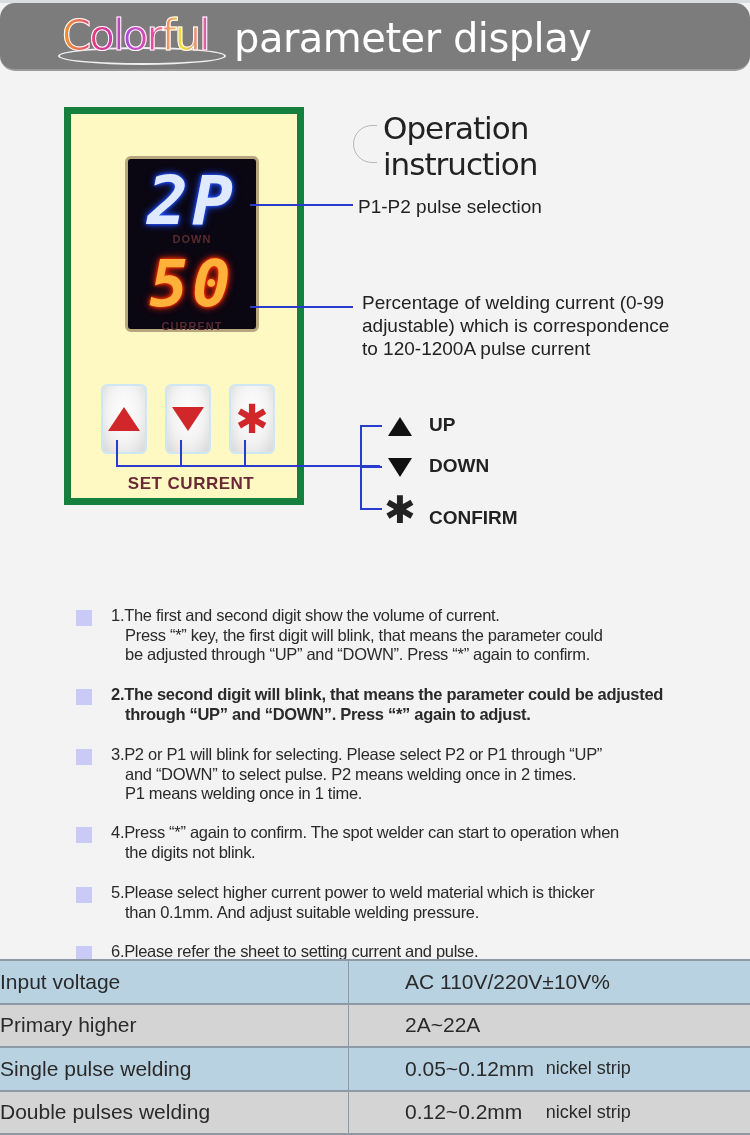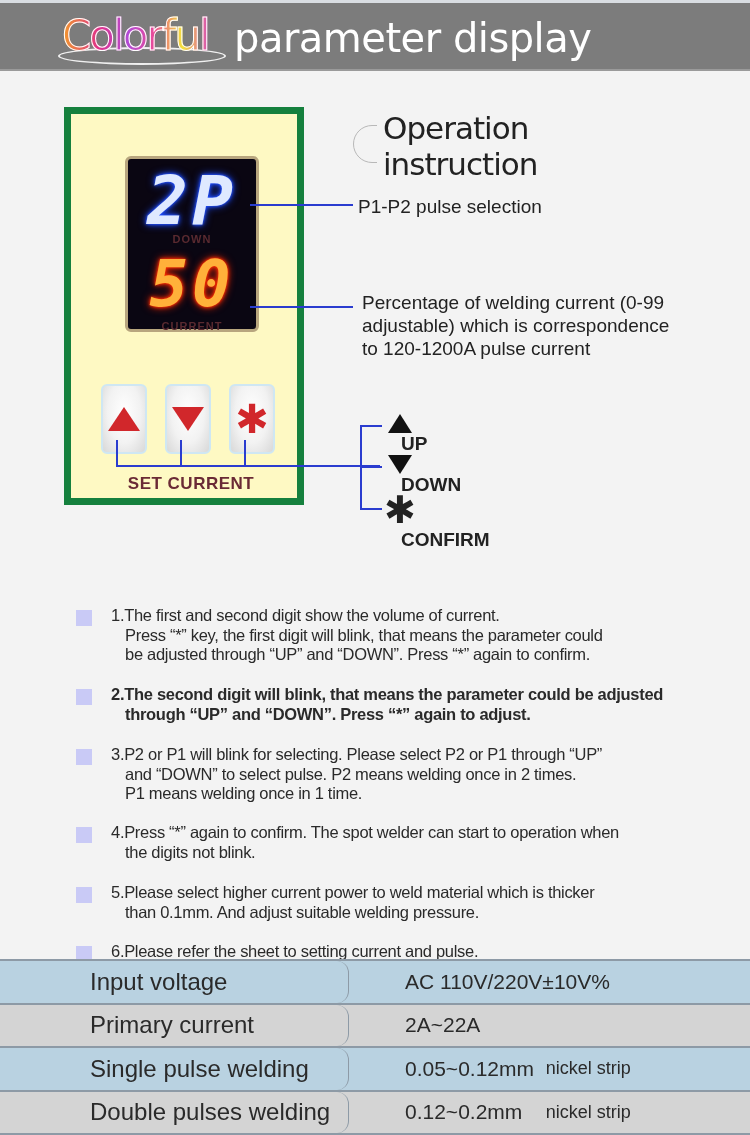--- a/index.html
+++ b/index.html
@@ -15,6 +15,7 @@
       position: absolute; left: 0; top: 3px; width: 750px; height: 68px;
       background: #7c7c7c;
       border-bottom: 2px solid #9a9a9a;
+      border-radius: 15px;
     }
     .header .colorful-wrap { position: absolute; left: 58px; top: 8px; width: 170px; height: 56px; }
     .header .colorful-ellipse {

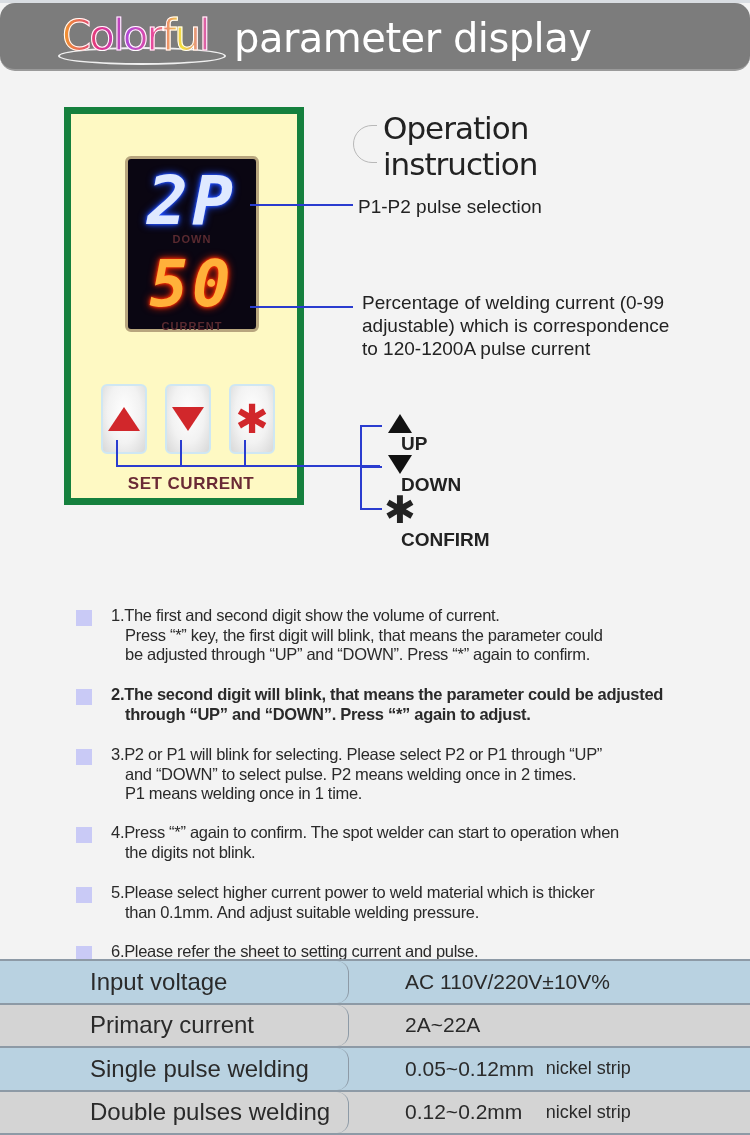--- a/index.html
+++ b/index.html
@@ -93,7 +93,7 @@
     .note.n1 { left: 358px; top: 195px; }
     .note.n2 { left: 362px; top: 291px; width: 320px; }
 
-    .legend-row { position: absolute; left: 386px; display: flex; align-items: flex-start; flex-direction: column; }
+    .legend-row { position: absolute; left: 386px; display: flex; align-items: flex-end; }
     .legend-icon { width: 28px; display: flex; justify-content: center; align-items: center; }
     .legend-up { width: 0; height: 0; border-left: 12px solid transparent; border-right: 12px solid transparent; border-bottom: 19px solid #111; }
     .legend-down { width: 0; height: 0; border-left: 12px solid transparent; border-right: 12px solid transparent; border-top: 19px solid #111; }

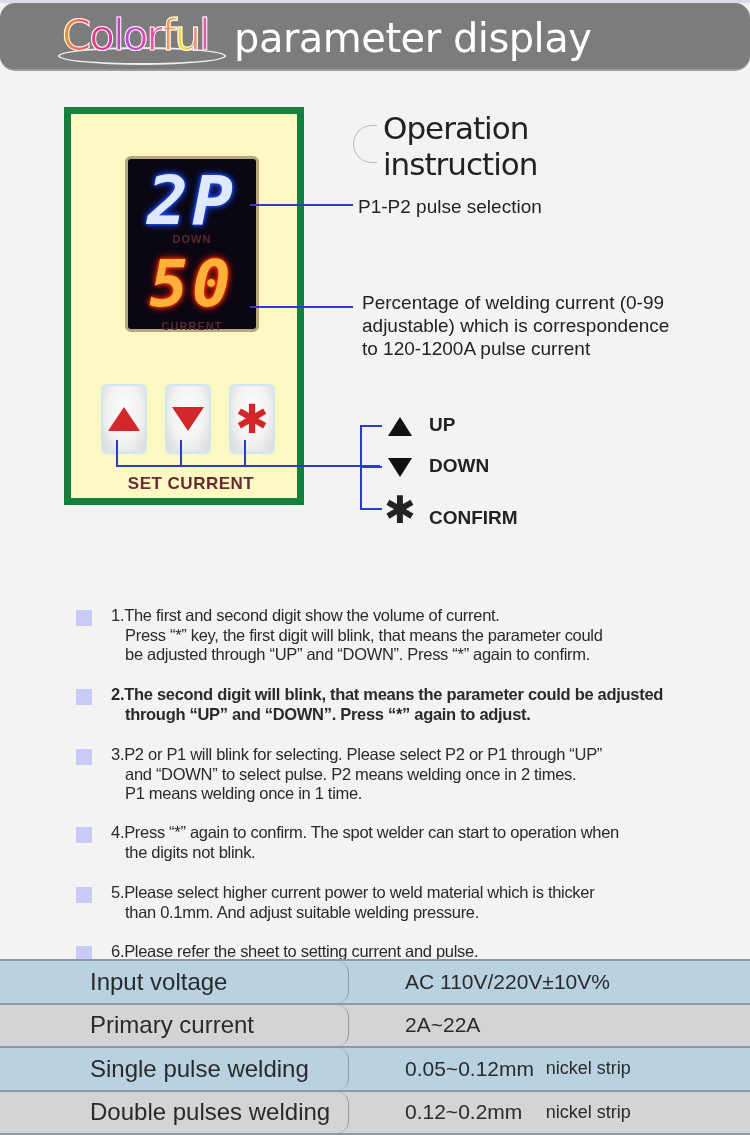--- a/index.html
+++ b/index.html
@@ -115,7 +115,7 @@
     .spec-row { display: flex; height: 43.5px; border-bottom: 2px solid #8d9aa6; }
     .spec-row.blue { background: #b9d2e1; }
     .spec-row.grey { background: #d4d4d4; }
-    .spec-label { width: 349px; padding-left: 90px; display: flex; align-items: center; font-size: 24px; color: #2a2a2a; border-right: 1px solid #8d9aa6; border-radius: 12px; }
+    .spec-label { width: 349px; display: flex; align-items: center; font-size: 21px; color: #2a2a2a; border-right: 1px solid #8d9aa6; }
     .spec-value { flex: 1; padding-left: 56px; display: flex; align-items: center; font-size: 21px; color: #2a2a2a; }
     .spec-value .suffix { font-size: 18px; }
   </style>

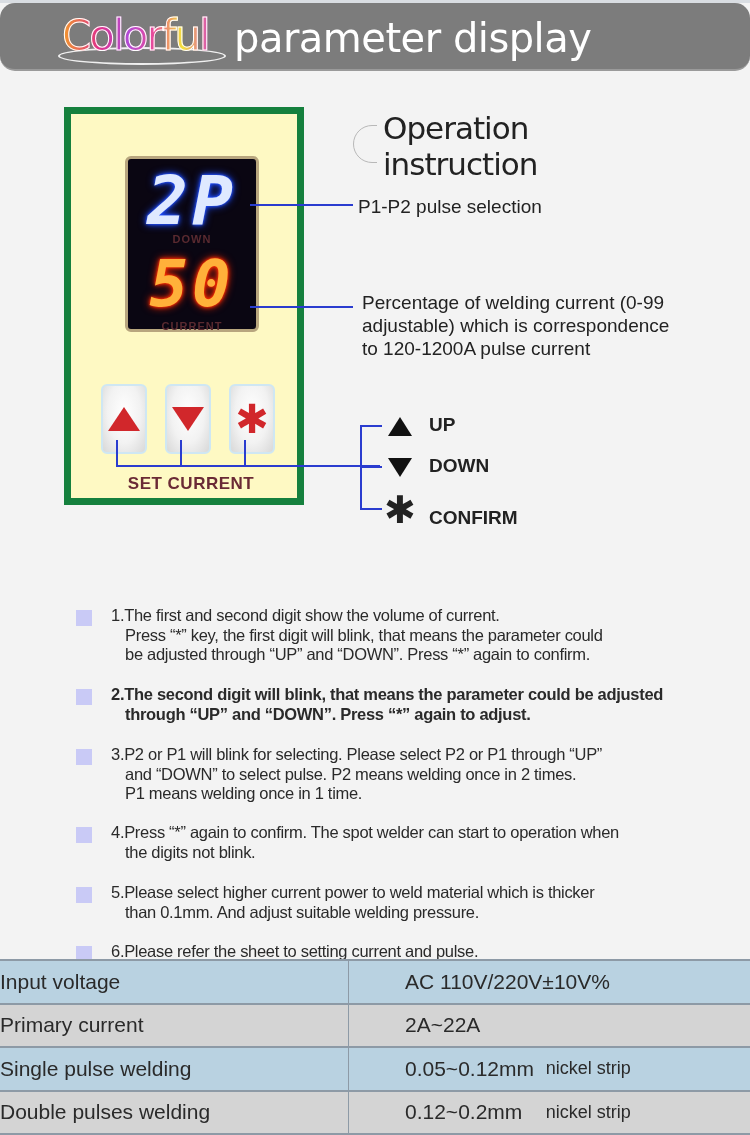--- a/index.html
+++ b/index.html
@@ -241,7 +241,7 @@
       </div>
   </div>
   <div class="spec-row grey">
-    <div class="spec-label">Primary current</div>
+    <div class="spec-label">Primary higher</div>
     <div class="spec-value">
         <span>2A~22A</span>
       </div>

